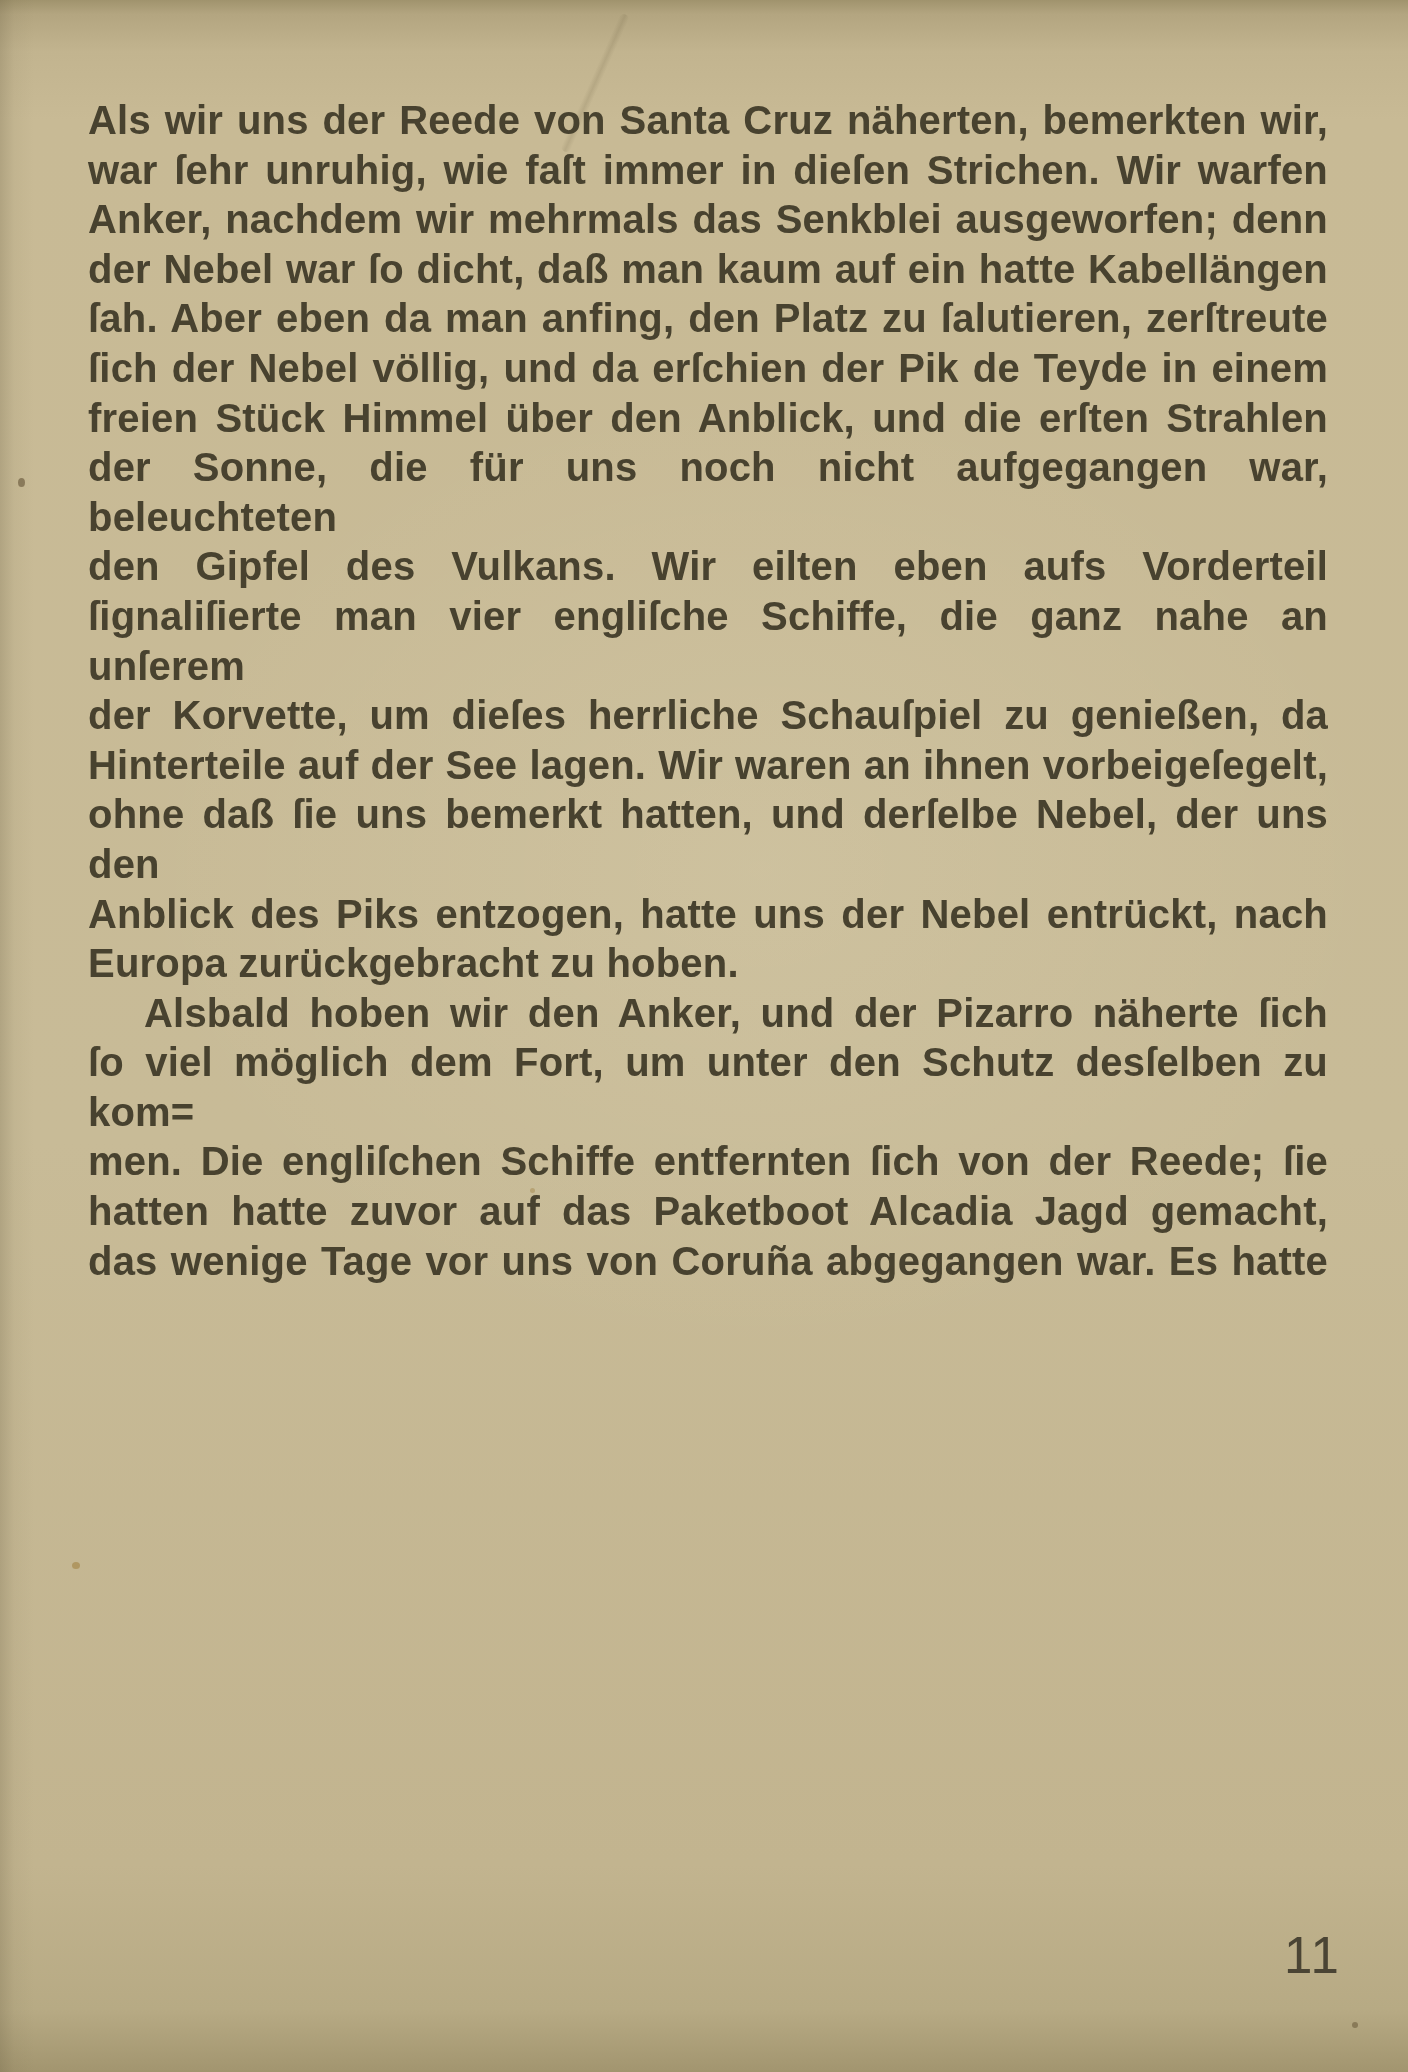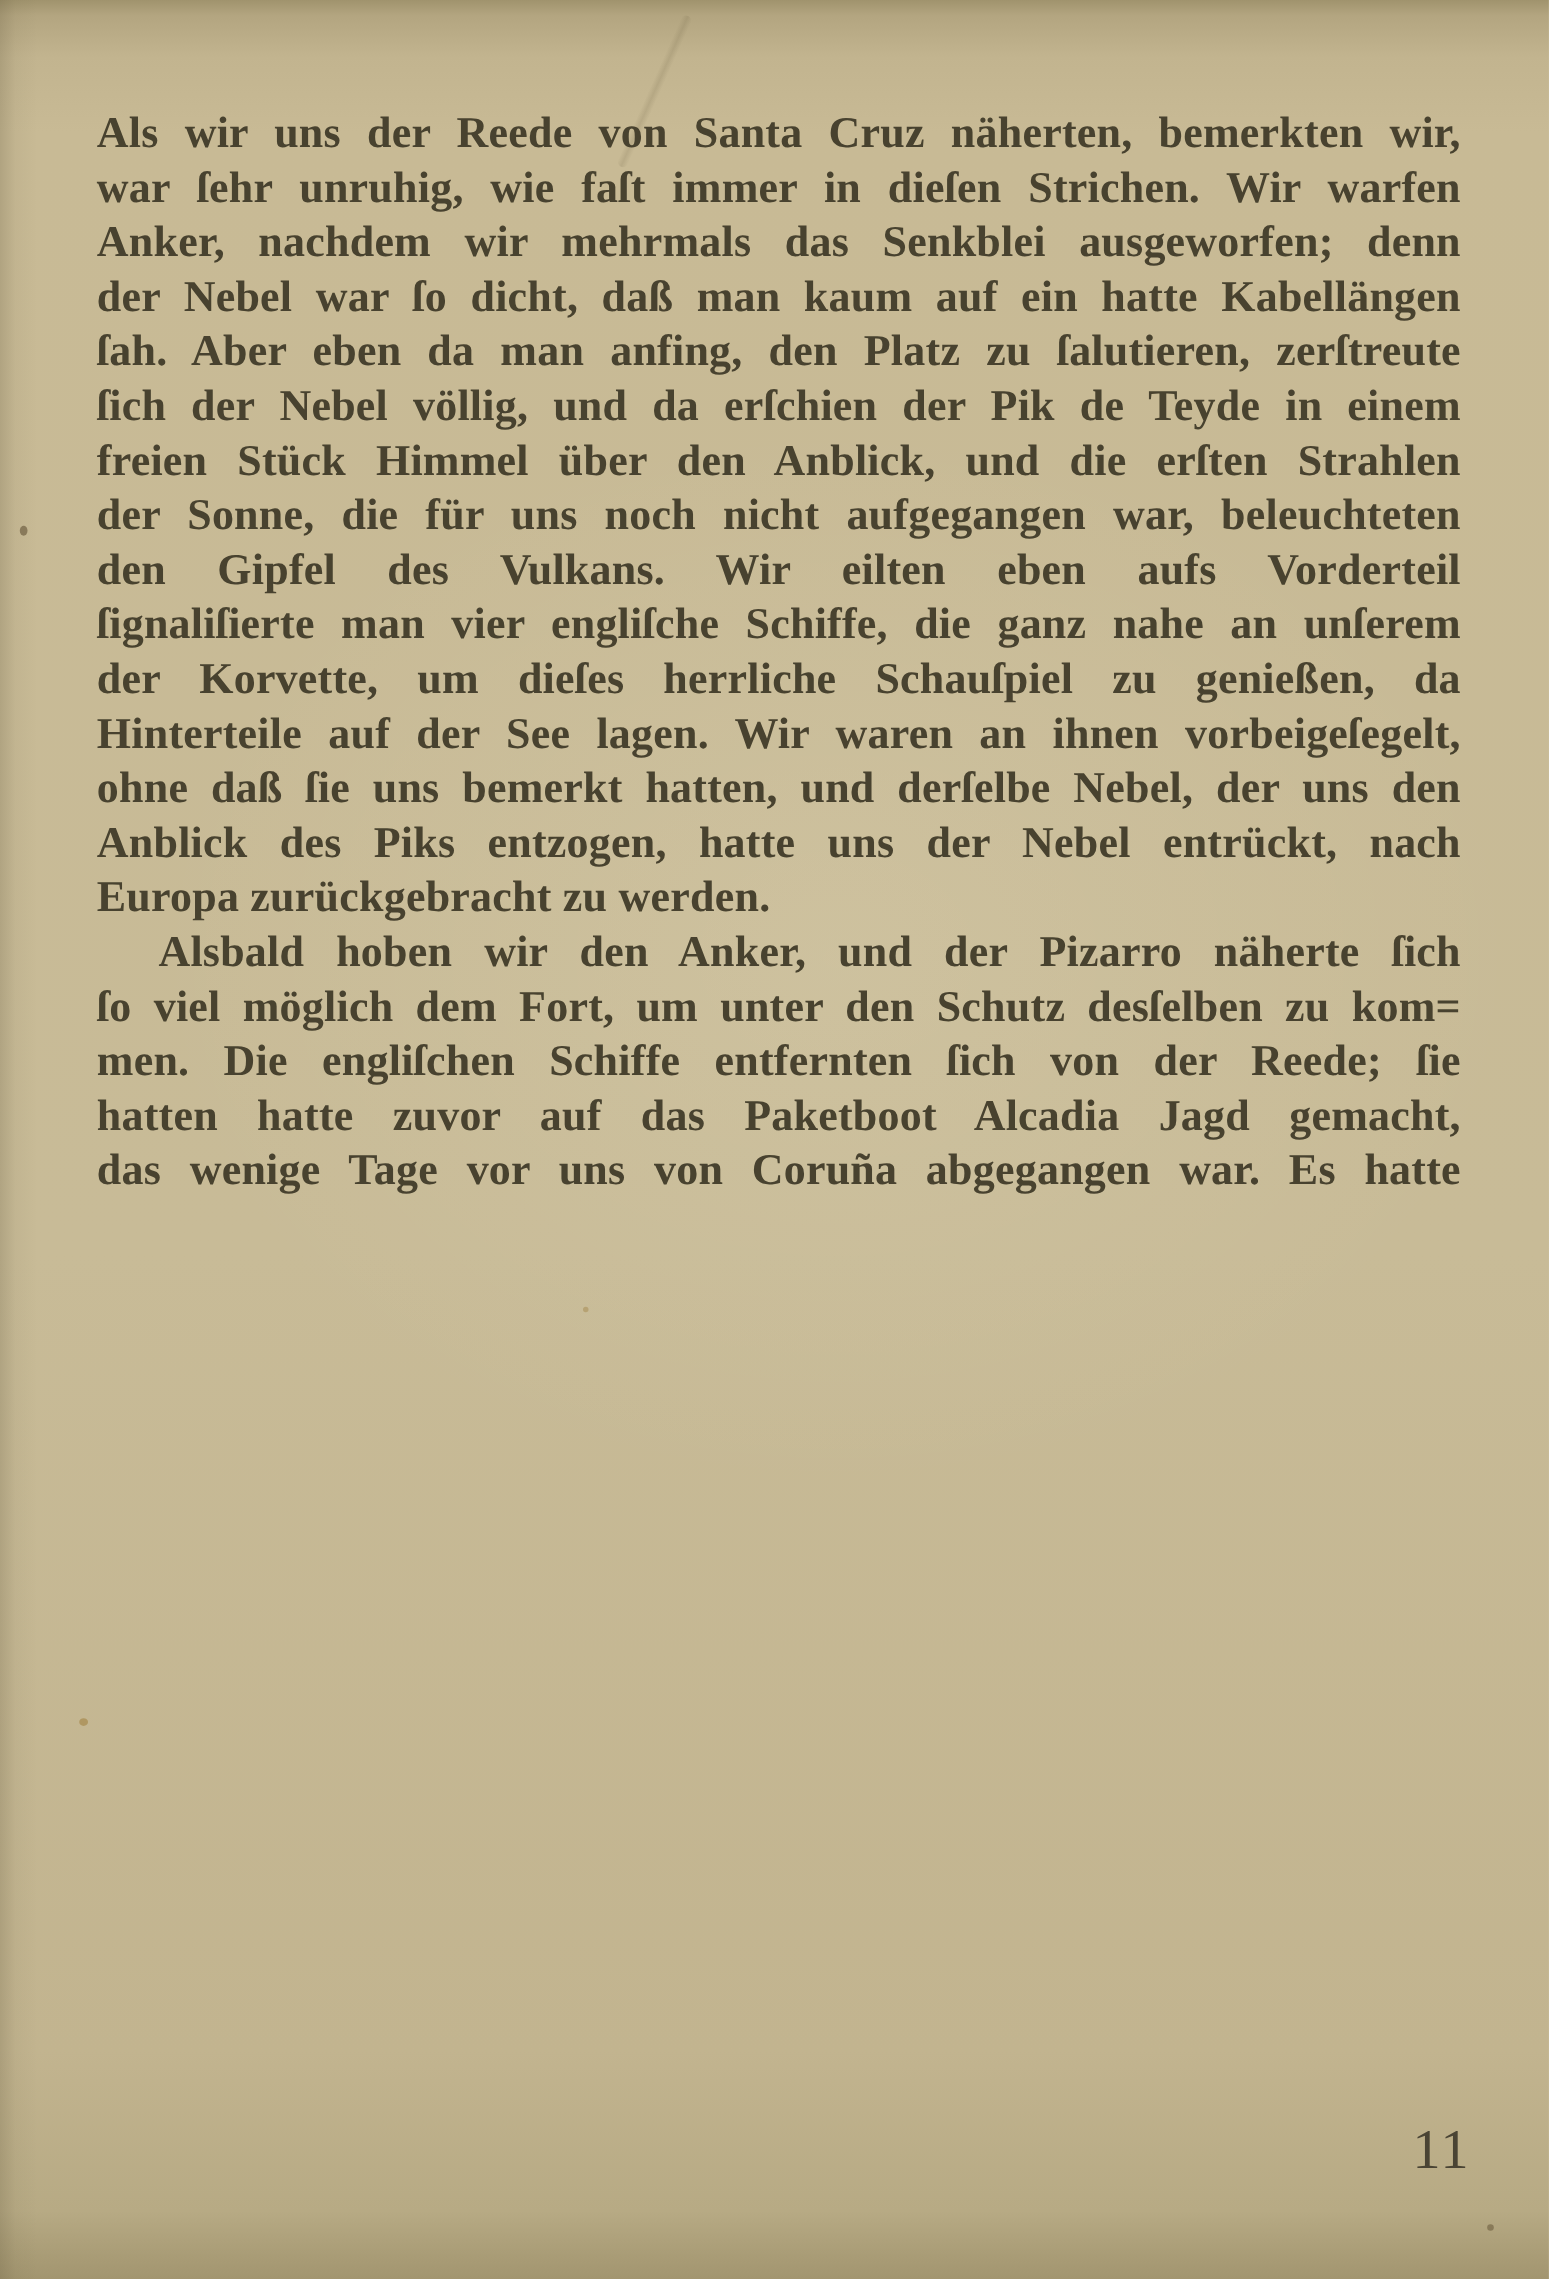--- a/index.html
+++ b/index.html
@@ -16,7 +16,7 @@
       radial-gradient(ellipse 900px 700px at 54% 42%, rgba(255,250,228,0.10), rgba(255,250,228,0) 70%),
       linear-gradient(90deg, rgba(92,82,56,0.22) 0px, rgba(92,82,56,0.06) 14px, rgba(92,82,56,0) 34px),
       linear-gradient(180deg, #a0936d 0px, #b3a580 14px, #c2b48f 52px, #c8ba95 120px, #c8bb97 55%, #c2b48f 90%, #b7aa84 97%, #a2956f 100%);
-    font-family: Liberation Serif, serif;
+    font-family: Liberation Sans, sans-serif;
   }
   .crease {
     position: absolute;

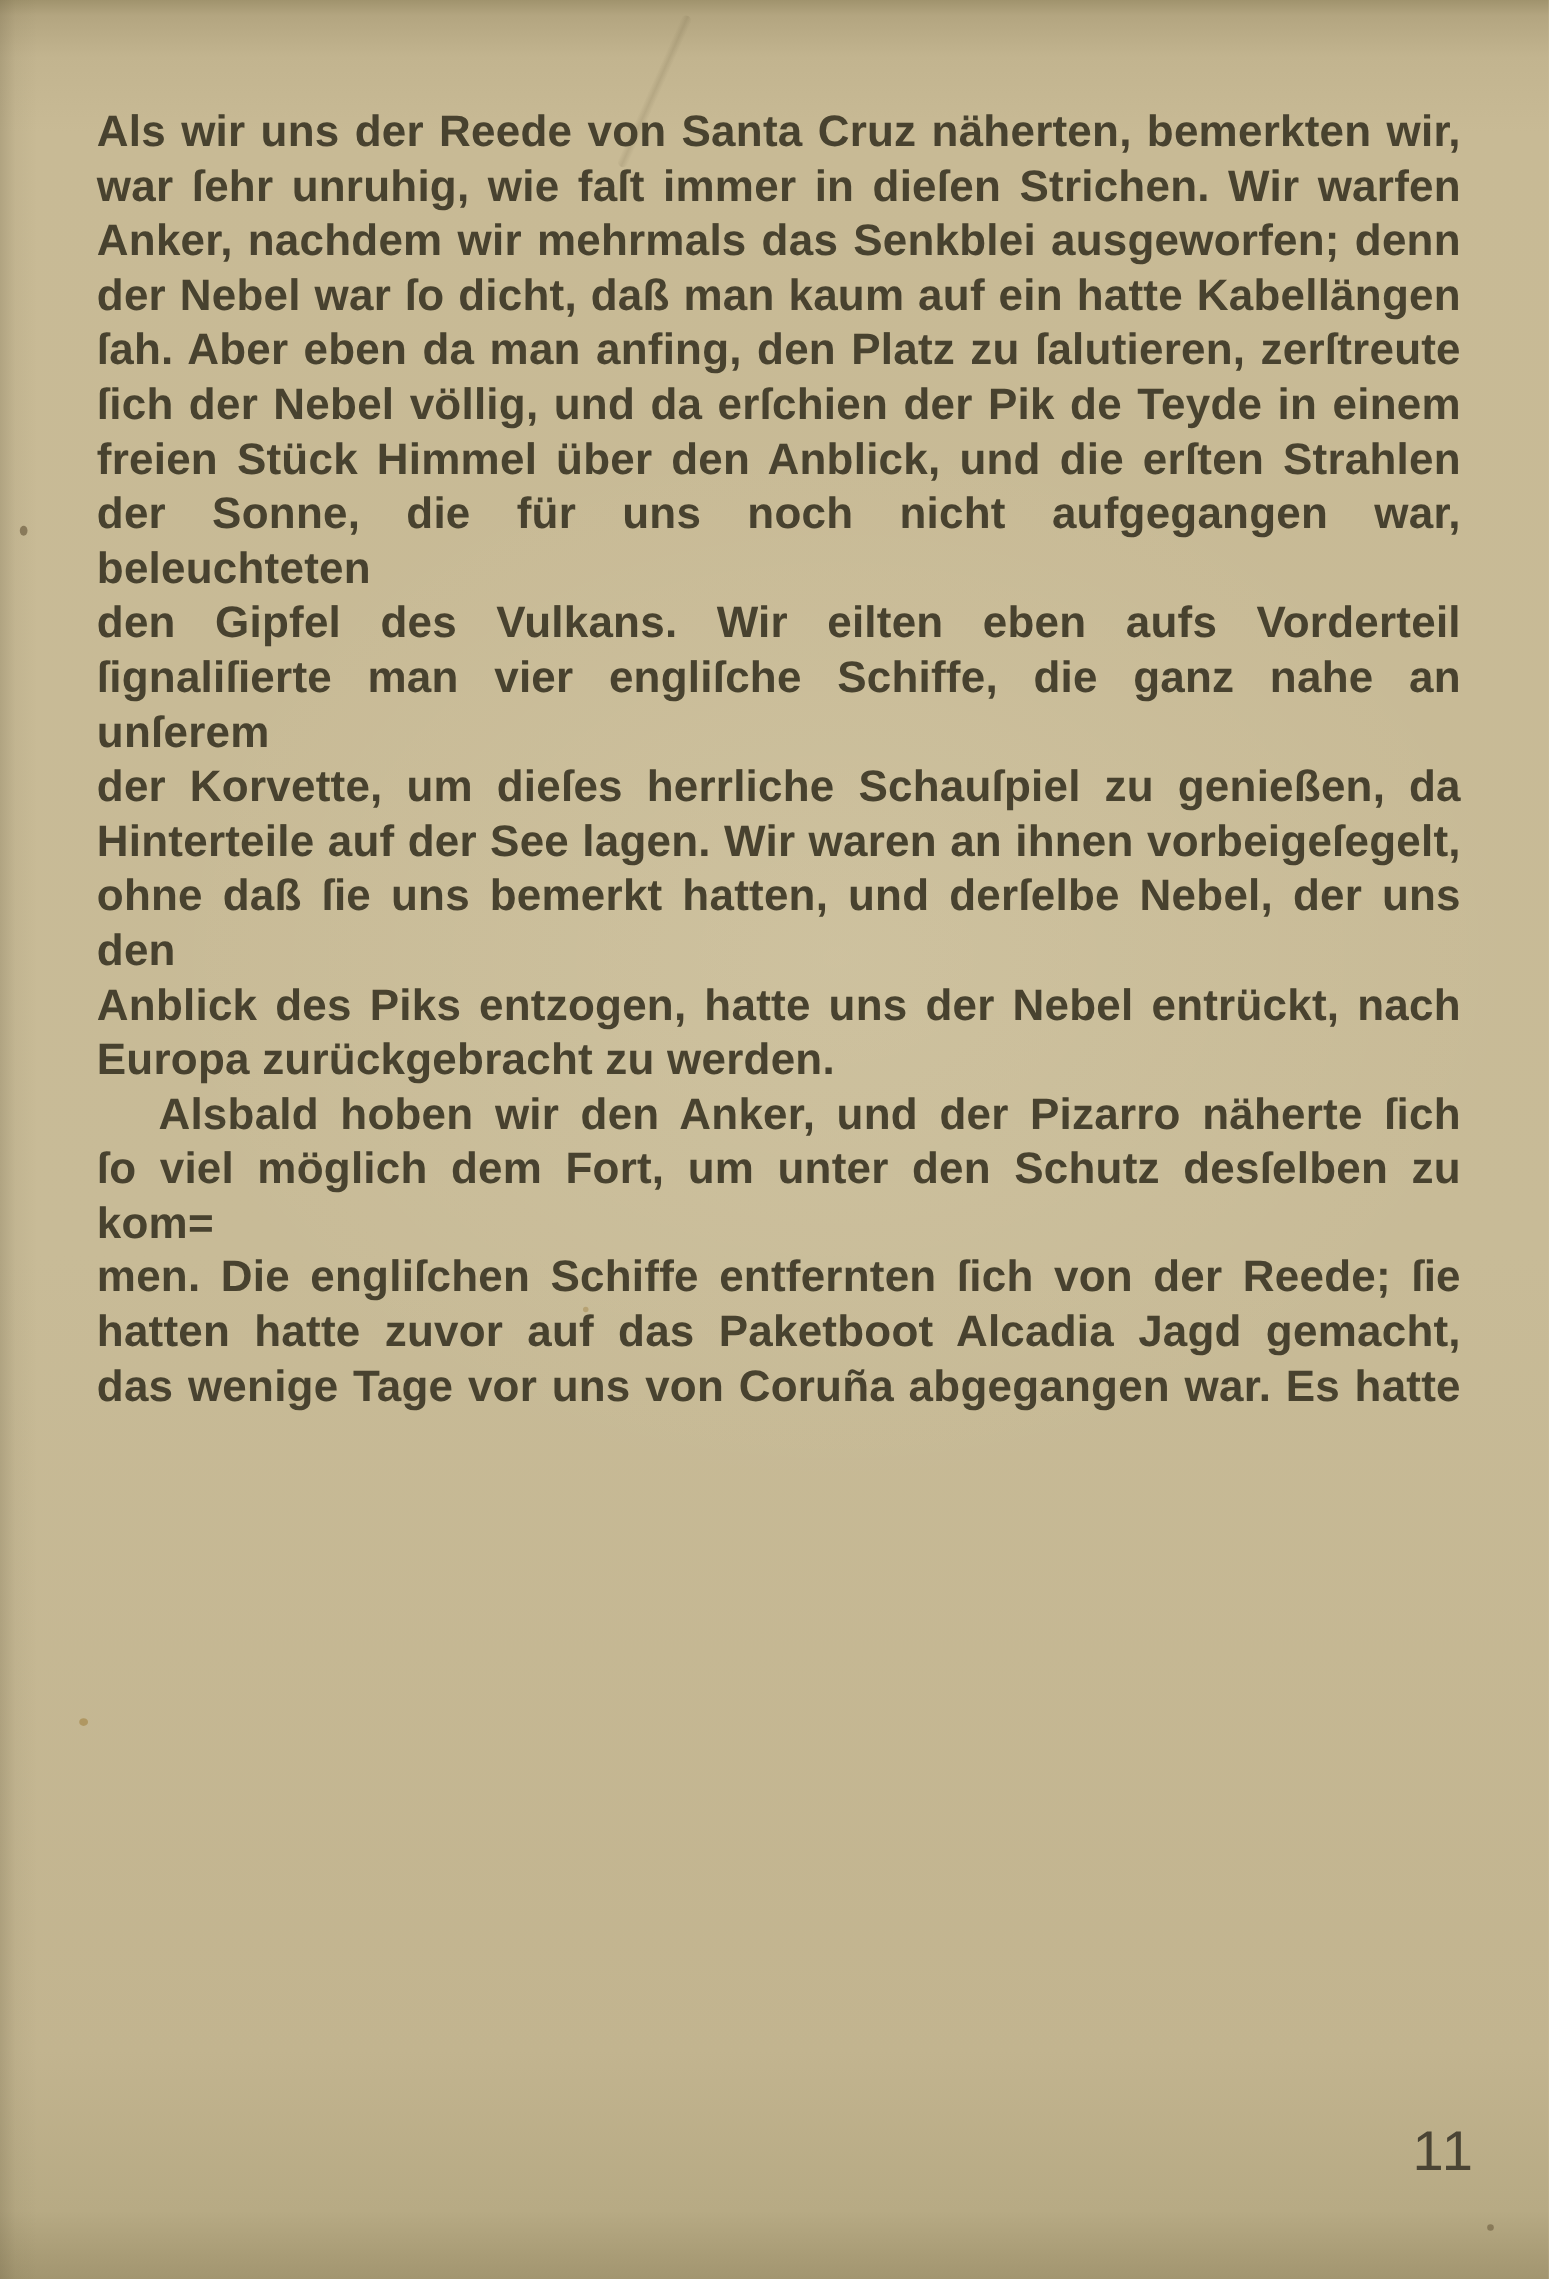--- a/index.html
+++ b/index.html
@@ -88,7 +88,7 @@
       <div class="line">Hinterteile auf der See lagen. Wir waren an ihnen vorbeigeſegelt,</div>
       <div class="line">ohne daß ſie uns bemerkt hatten, und derſelbe Nebel, der uns den</div>
       <div class="line">Anblick des Piks entzogen, hatte uns der Nebel entrückt, nach</div>
-      <div class="line para-end">Europa zurückgebracht zu werden.</div>
+      <div class="line para-end">Europa zurückgebracht zu hoben.</div>
       <div class="line indent">Alsbald hoben wir den Anker, und der Pizarro näherte ſich</div>
       <div class="line">ſo viel möglich dem Fort, um unter den Schutz desſelben zu kom=</div>
       <div class="line">men. Die engliſchen Schiffe entfernten ſich von der Reede; ſie</div>

